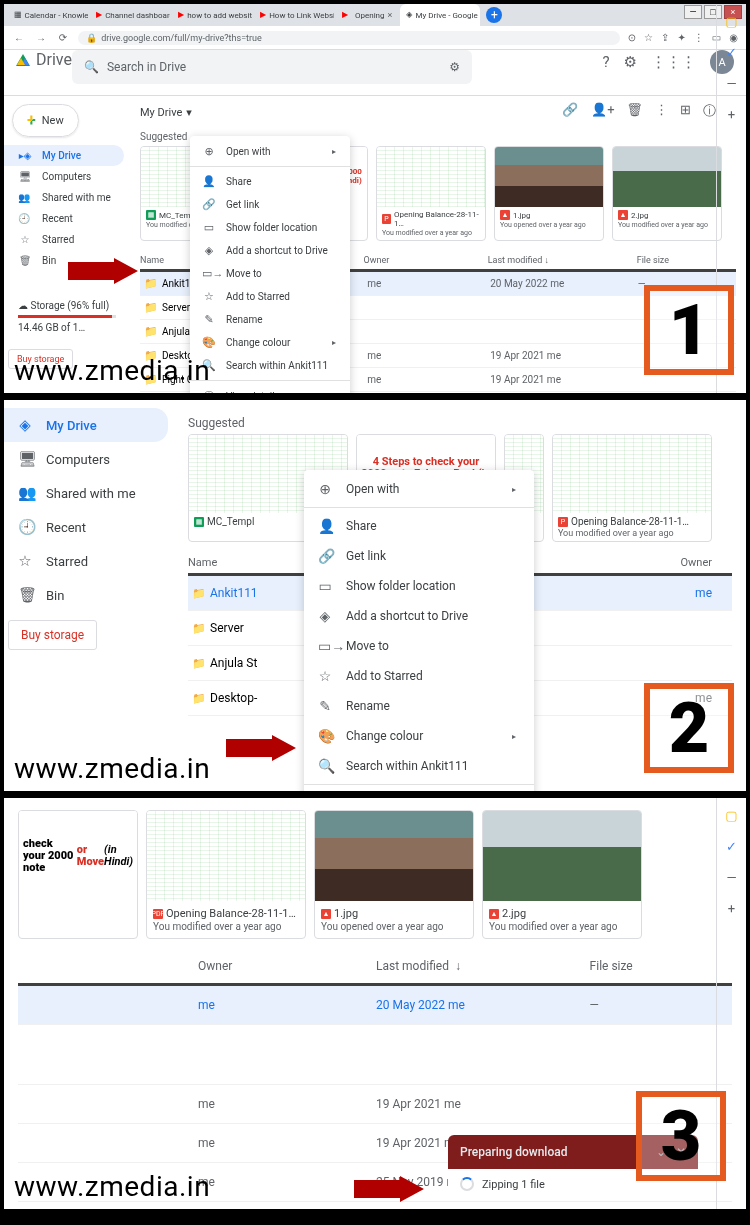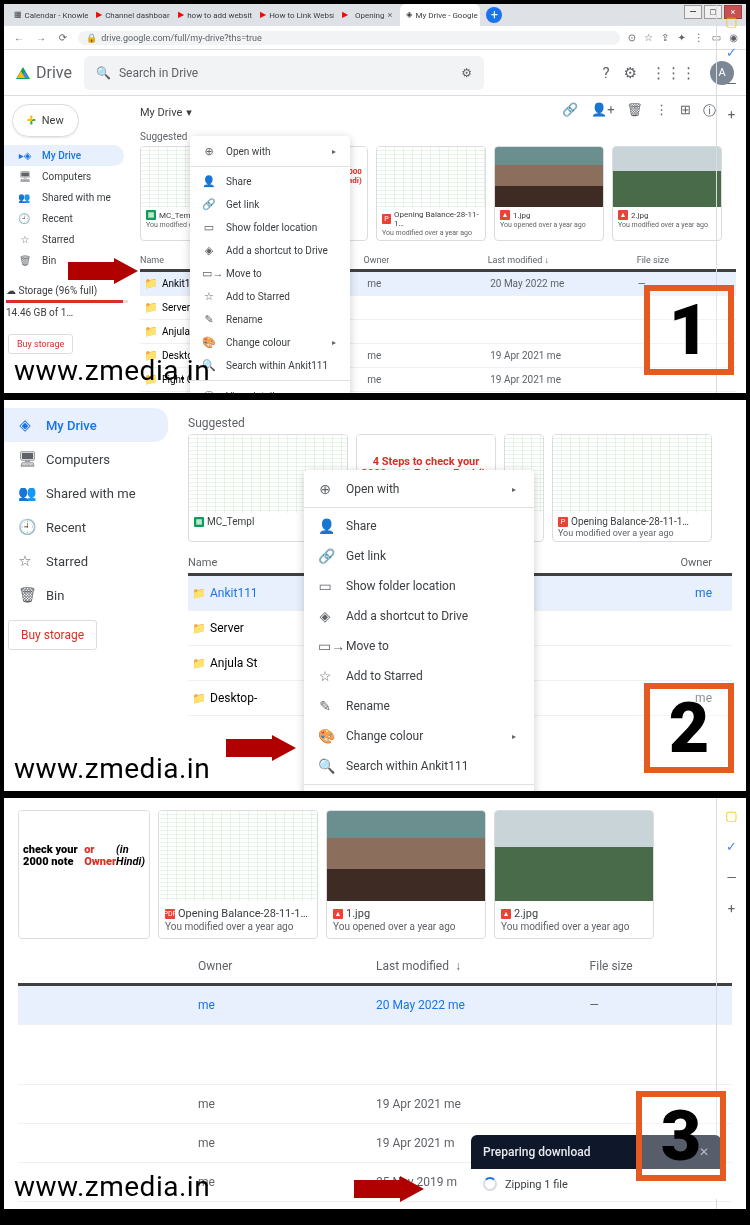--- a/index.html
+++ b/index.html
@@ -26,7 +26,7 @@
 .addr-right{display:flex;gap:8px;font-size:10px}
 
 
-.dhead{height:46px;display:flex;align-items:center;padding:0 12px;gap:12px;border-bottom:1px solid #dadce0}
+.dhead{height:46px;display:flex;align-items:flex-start;padding:0 12px;border-bottom:1px solid #dadce0}
 .dlogo{display:flex;align-items:center;gap:6px}
 .dlogo-tri{width:0;height:0;border-left:7px solid transparent;border-right:7px solid transparent;border-bottom:12px solid #0f9d58;position:relative}
 .dlogo-tri::before{content:'';position:absolute;border-left:4px solid transparent;border-right:4px solid transparent;border-bottom:7px solid #4285f4;left:-2px;top:4px}

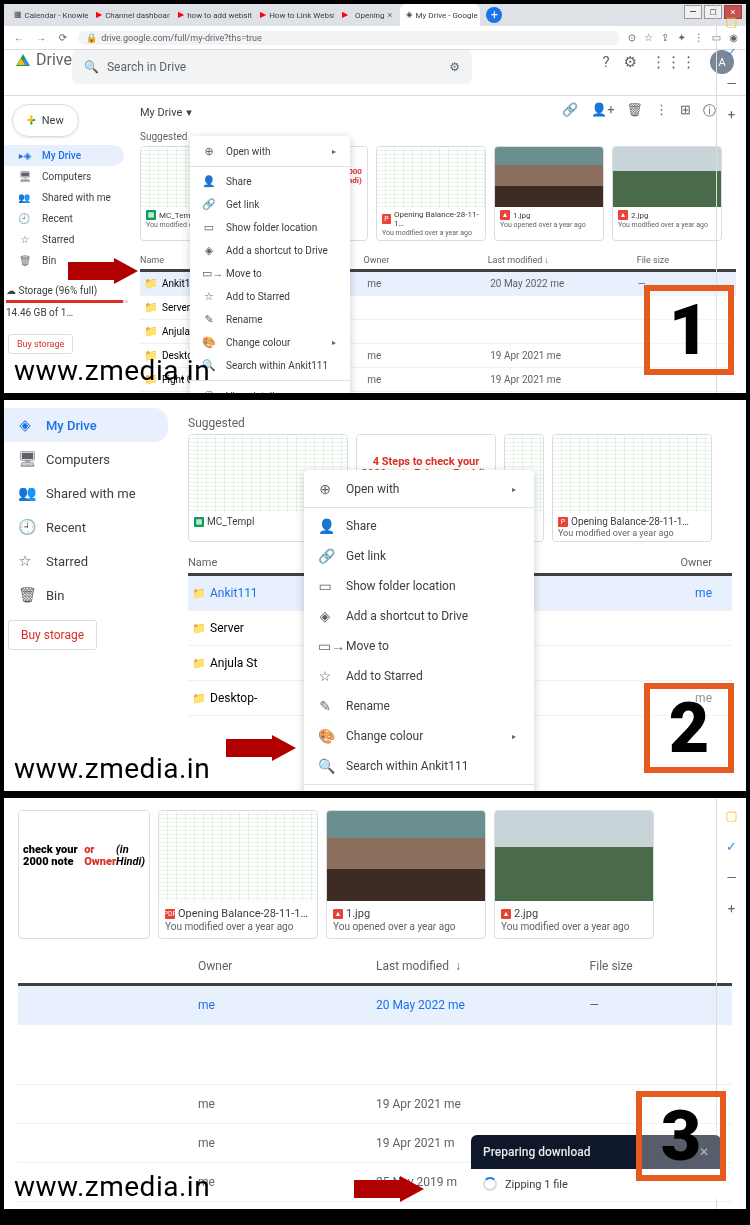--- a/index.html
+++ b/index.html
@@ -44,7 +44,7 @@
 .navitem.act{background:#e8f0fe;color:#1a73e8;font-weight:500}
 .navitem .ico{width:14px;text-align:center;color:#5f6368}
 .navitem.act .ico{color:#1a73e8}
-.storage{padding:8px 2px;margin-top:6px}
+.storage{padding:8px 14px;margin-top:21px}
 .storbar{height:3px;background:#e0e0e0;margin:4px 0;position:relative}
 .storbar::after{content:'';position:absolute;left:0;top:0;height:100%;width:96%;background:#d93025}
 .buystor{margin:8px 4px;padding:4px 8px;border:1px solid #dadce0;border-radius:3px;color:#d93025;font-size:9px;width:fit-content}

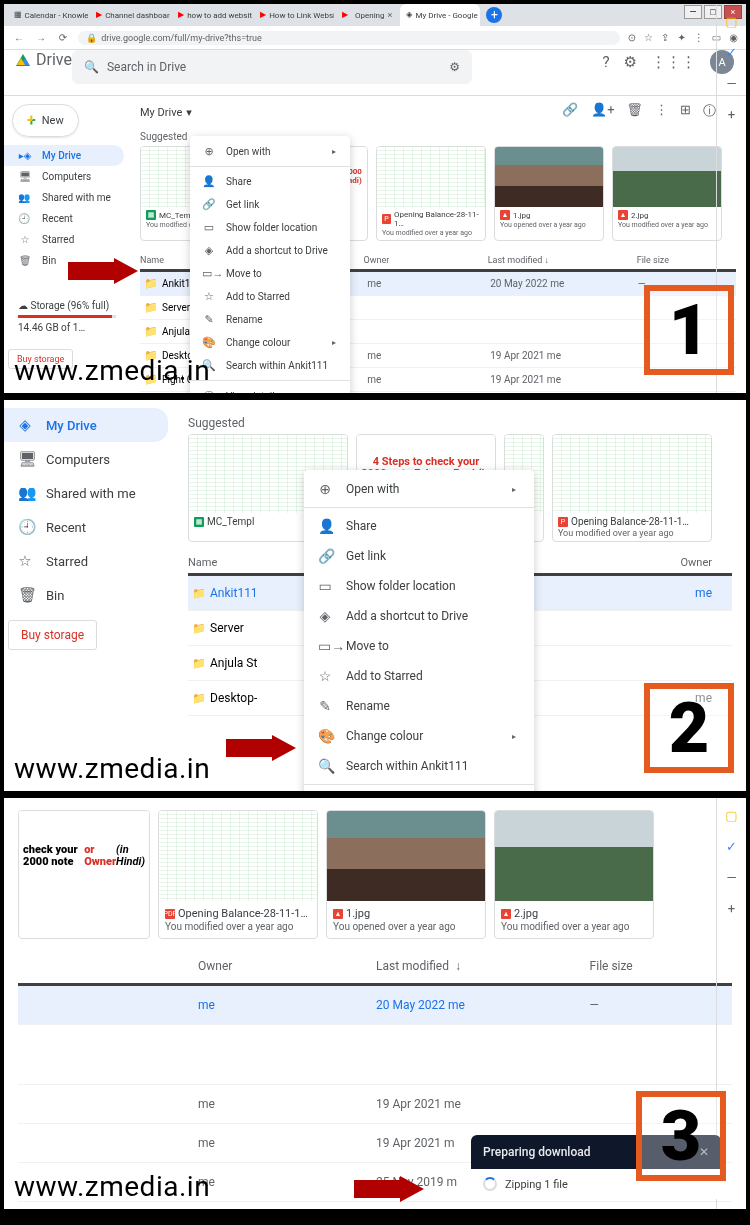--- a/index.html
+++ b/index.html
@@ -575,7 +575,7 @@
 <div class="panel p3">
   <div class="content" style="padding:12px 14px;height:100%">
     <div class="cards">
-      <div class="card" style="width:132px">
+      <div class="card" style="width:120px">
           <div class="card-img thumb-note" style="font-size:11px;text-align:left;padding:4px">
             <b style="color:#000">check your 2000 note</b>
             <br>

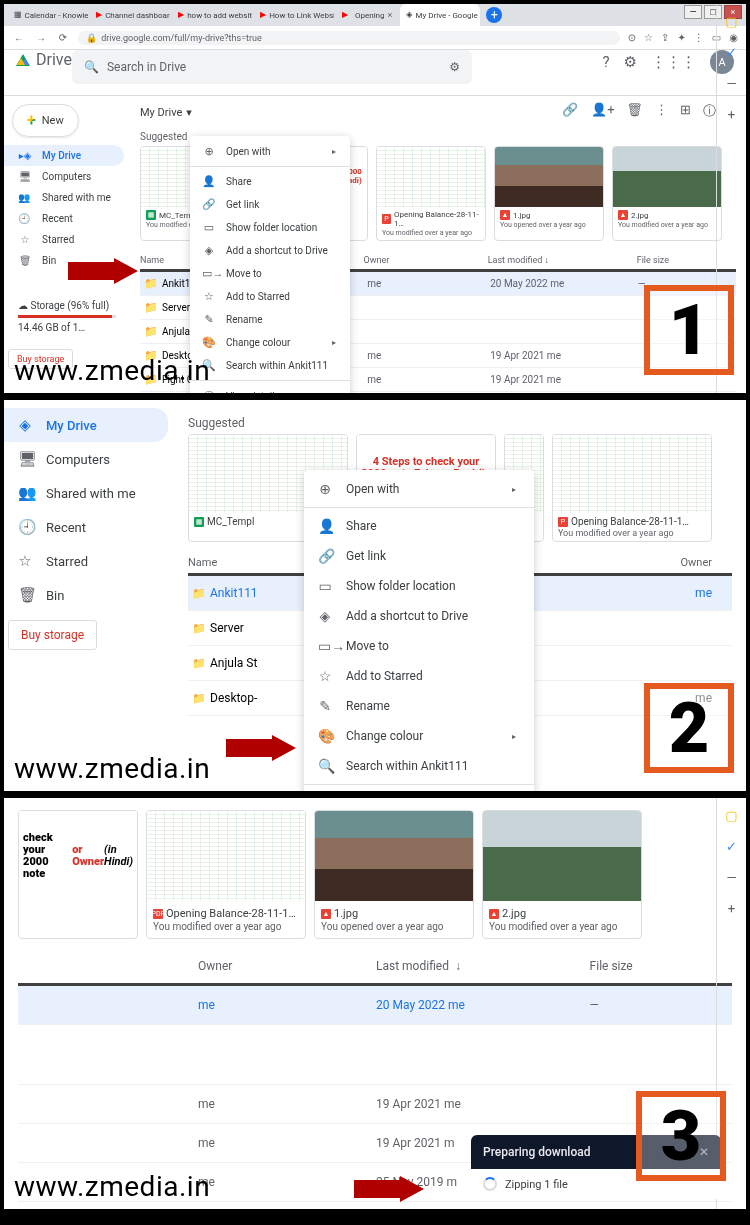--- a/index.html
+++ b/index.html
@@ -579,7 +579,7 @@
           <div class="card-img thumb-note" style="font-size:11px;text-align:left;padding:4px">
             <b style="color:#000">check your 2000 note</b>
             <br>
-            <b>or Owner</b> 
+            <b>or Move</b> 
             <i style="color:#000">(in Hindi)</i>
           </div>
         </div>

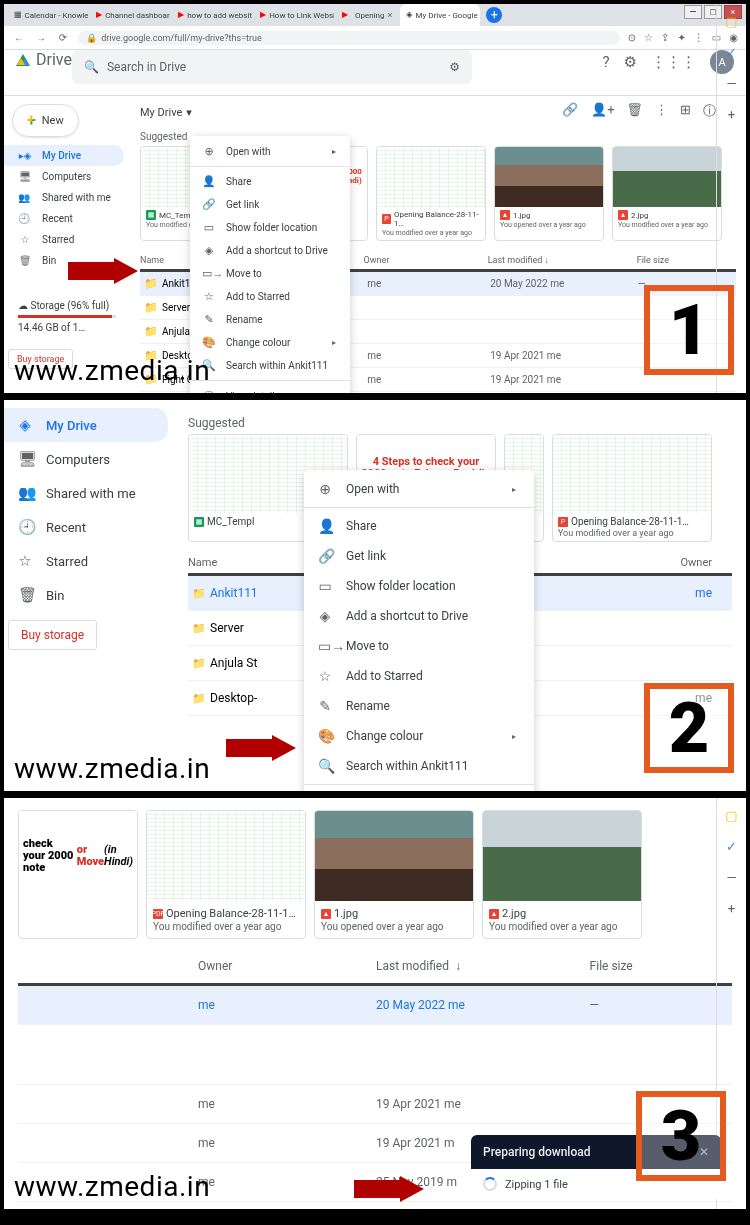--- a/index.html
+++ b/index.html
@@ -115,7 +115,7 @@
 .p3 .card-ft .sub{font-size:10px}
 .p3 .listhdr{font-size:12px;padding:10px 0}
 .p3 .row{font-size:12px;padding:12px 0}
-.p3 .dltoast{position:absolute;right:25px;bottom:10px;width:250px;background:#0f172a;color:#e8eaed;border-radius:6px 6px 0 0;font-size:12px;z-index:40}
+.p3 .dltoast{position:absolute;right:48px;bottom:10px;width:250px;background:#7f1d1d;color:#e8eaed;border-radius:6px 6px 0 0;font-size:12px;z-index:40}
 .p3 .dltoast-hd{padding:10px 12px;display:flex;align-items:center;font-weight:500}
 .p3 .dltoast-hd .ctr{margin-left:auto;display:flex;gap:10px;color:#9aa0a6}
 .p3 .dltoast-bd{background:#fff;color:#3c4043;padding:8px 12px;display:flex;align-items:center;gap:8px;font-size:11px}

